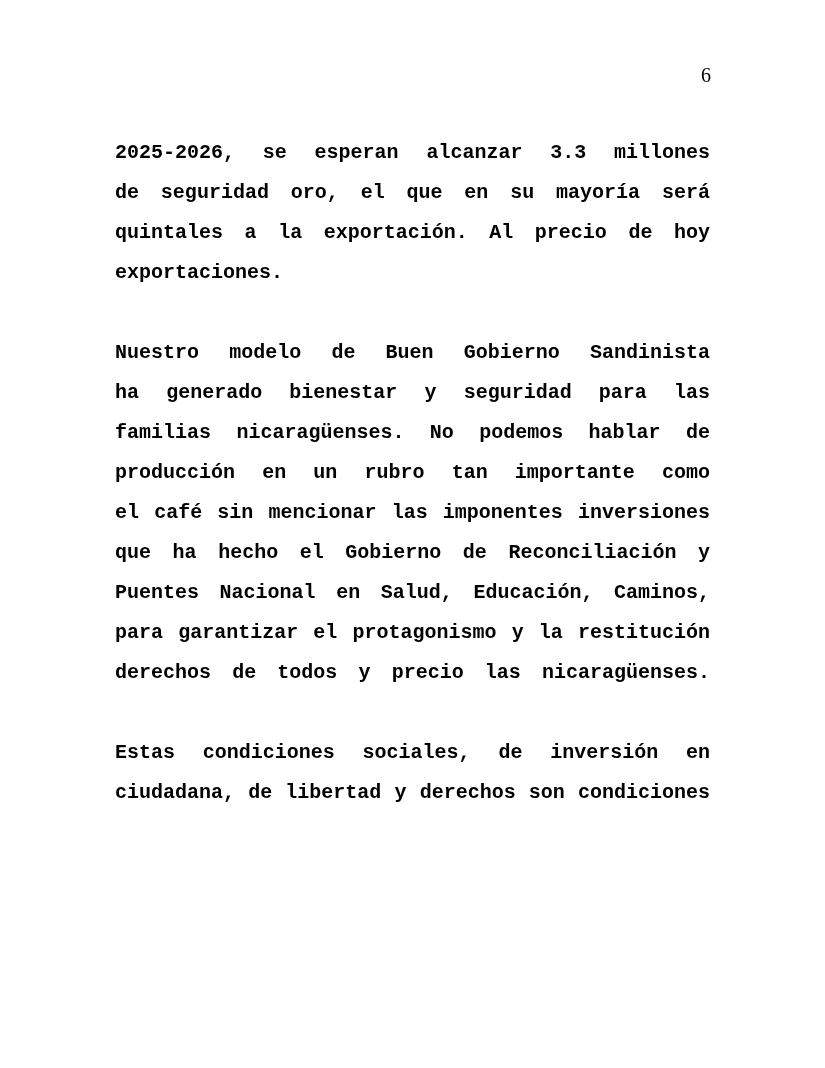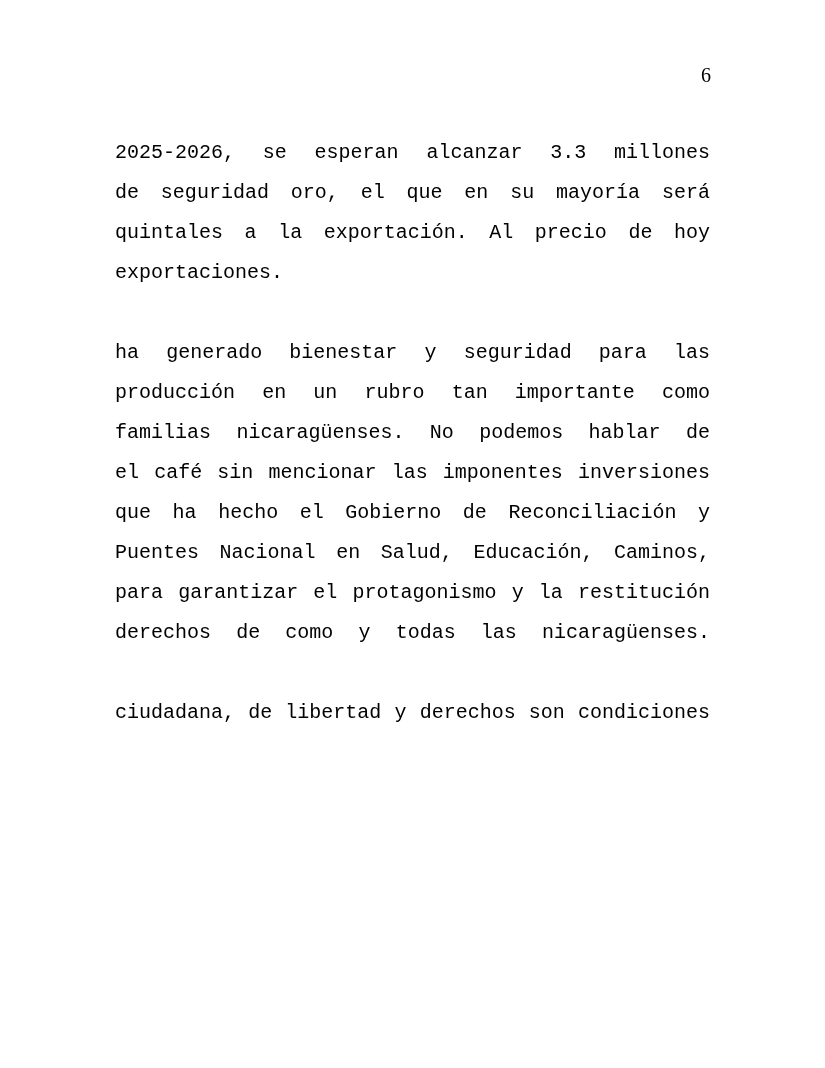--- a/index.html
+++ b/index.html
@@ -29,7 +29,7 @@
     top: 133px;
     width: 595px;
     font-family: "Liberation Mono", "DejaVu Sans Mono", monospace;
-    font-weight: normal;
+    font-weight: bold;
     font-size: 20px;
     line-height: 40px;
     color: #000000;

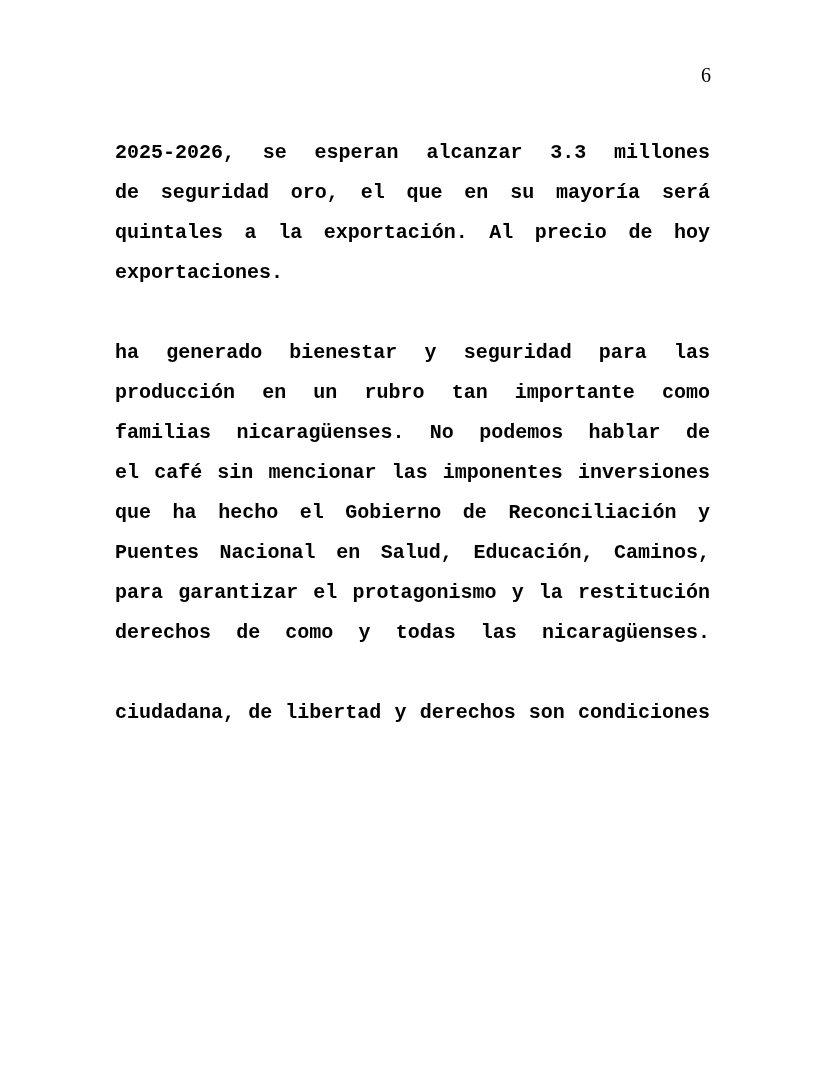--- a/index.html
+++ b/index.html
@@ -63,6 +63,7 @@
     </div>
 
     <div class="para">
+      <div class="line">Nuestro modelo de Buen Gobierno Sandinista</div>
       <div class="line">ha generado bienestar y seguridad para las</div>
       <div class="line">producción en un rubro tan importante como</div>
       <div class="line">familias nicaragüenses. No podemos hablar de</div>

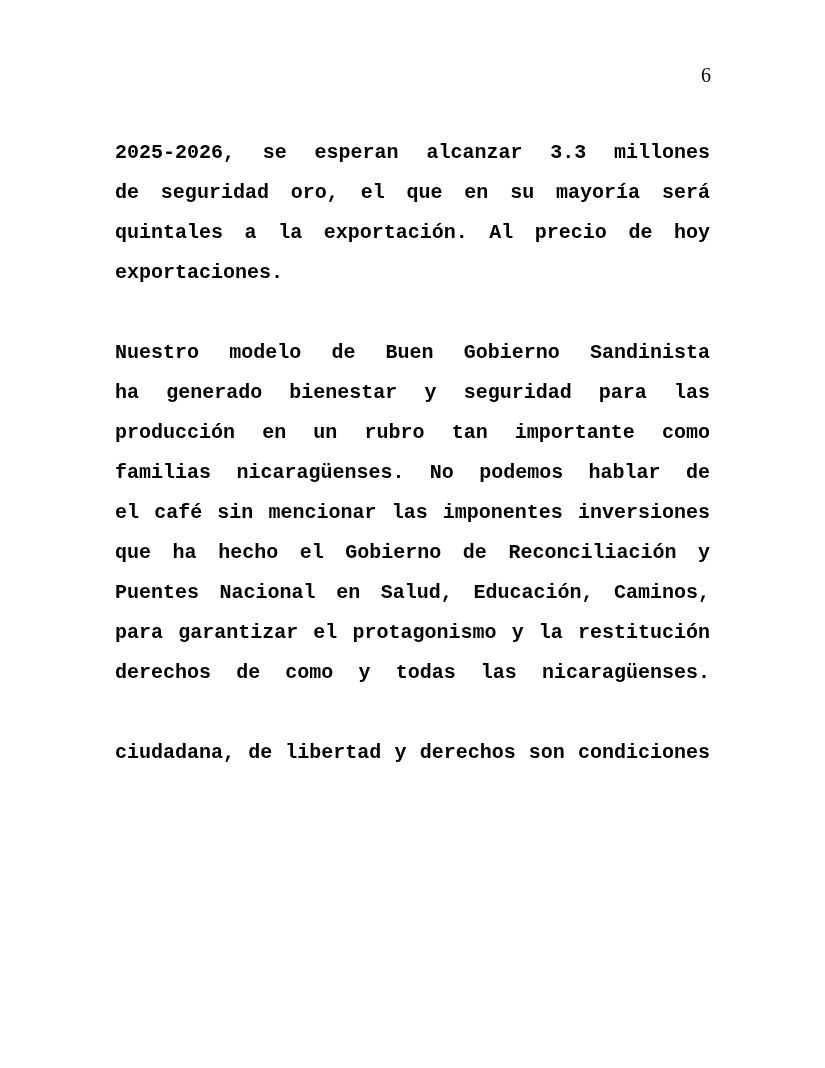--- a/index.html
+++ b/index.html
@@ -65,8 +65,8 @@
     <div class="para">
       <div class="line">Nuestro modelo de Buen Gobierno Sandinista</div>
       <div class="line">ha generado bienestar y seguridad para las</div>
+      <div class="line">familias nicaragüenses. No podemos hablar de</div>
       <div class="line">producción en un rubro tan importante como</div>
-      <div class="line">familias nicaragüenses. No podemos hablar de</div>
       <div class="line">el café sin mencionar las imponentes inversiones</div>
       <div class="line">que ha hecho el Gobierno de Reconciliación y</div>
       <div class="line">Puentes Nacional en Salud, Educación, Caminos,</div>

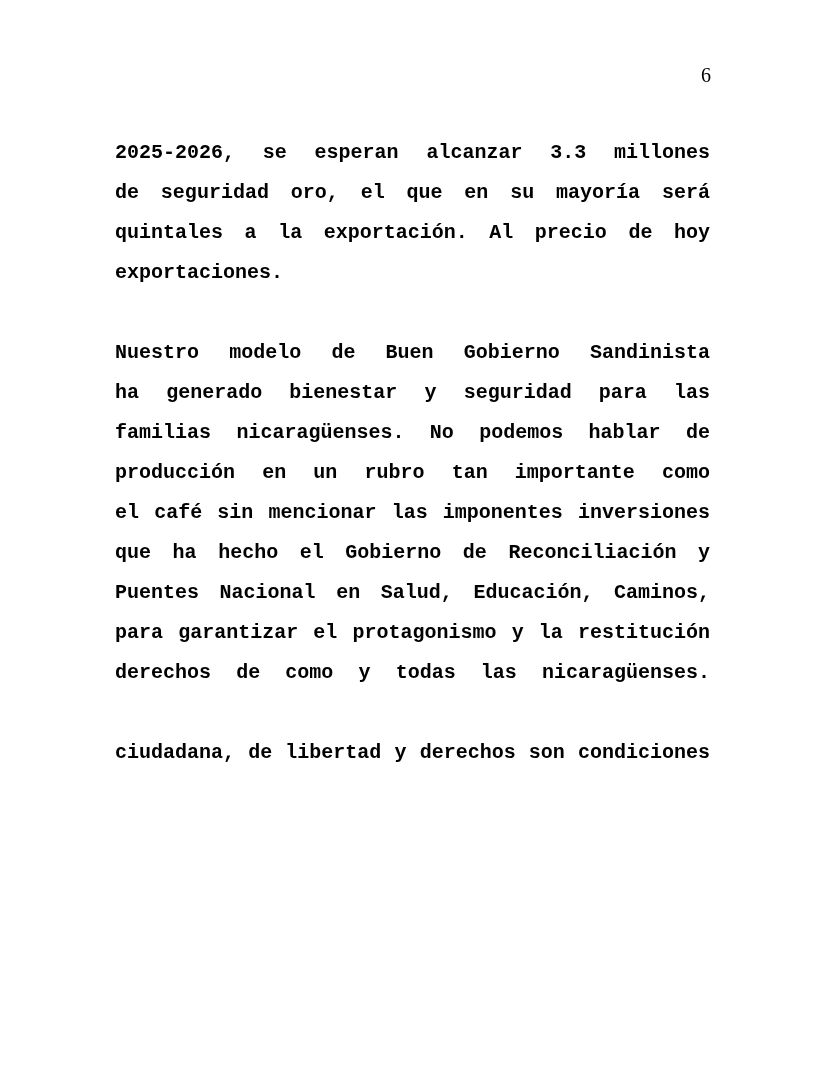--- a/index.html
+++ b/index.html
@@ -71,7 +71,7 @@
       <div class="line">que ha hecho el Gobierno de Reconciliación y</div>
       <div class="line">Puentes Nacional en Salud, Educación, Caminos,</div>
       <div class="line">para garantizar el protagonismo y la restitución</div>
-      <div class="line">derechos de como y todas las nicaragüenses.</div>
+      <div class="line">derechos de todos y precio las nicaragüenses.</div>
     </div>
 
     <div class="para">

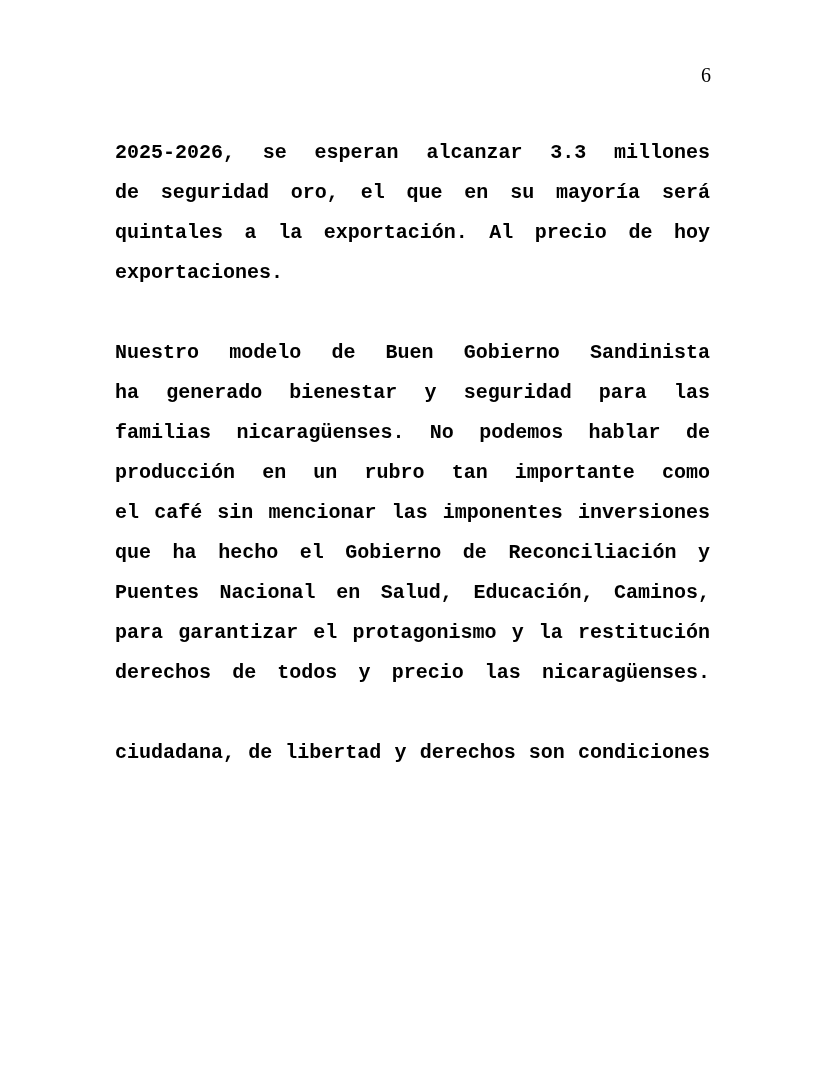--- a/index.html
+++ b/index.html
@@ -75,6 +75,7 @@
     </div>
 
     <div class="para">
+      <div class="line">Estas condiciones sociales, de inversión en</div>
       <div class="line">ciudadana, de libertad y derechos son condiciones</div>
     </div>
 

